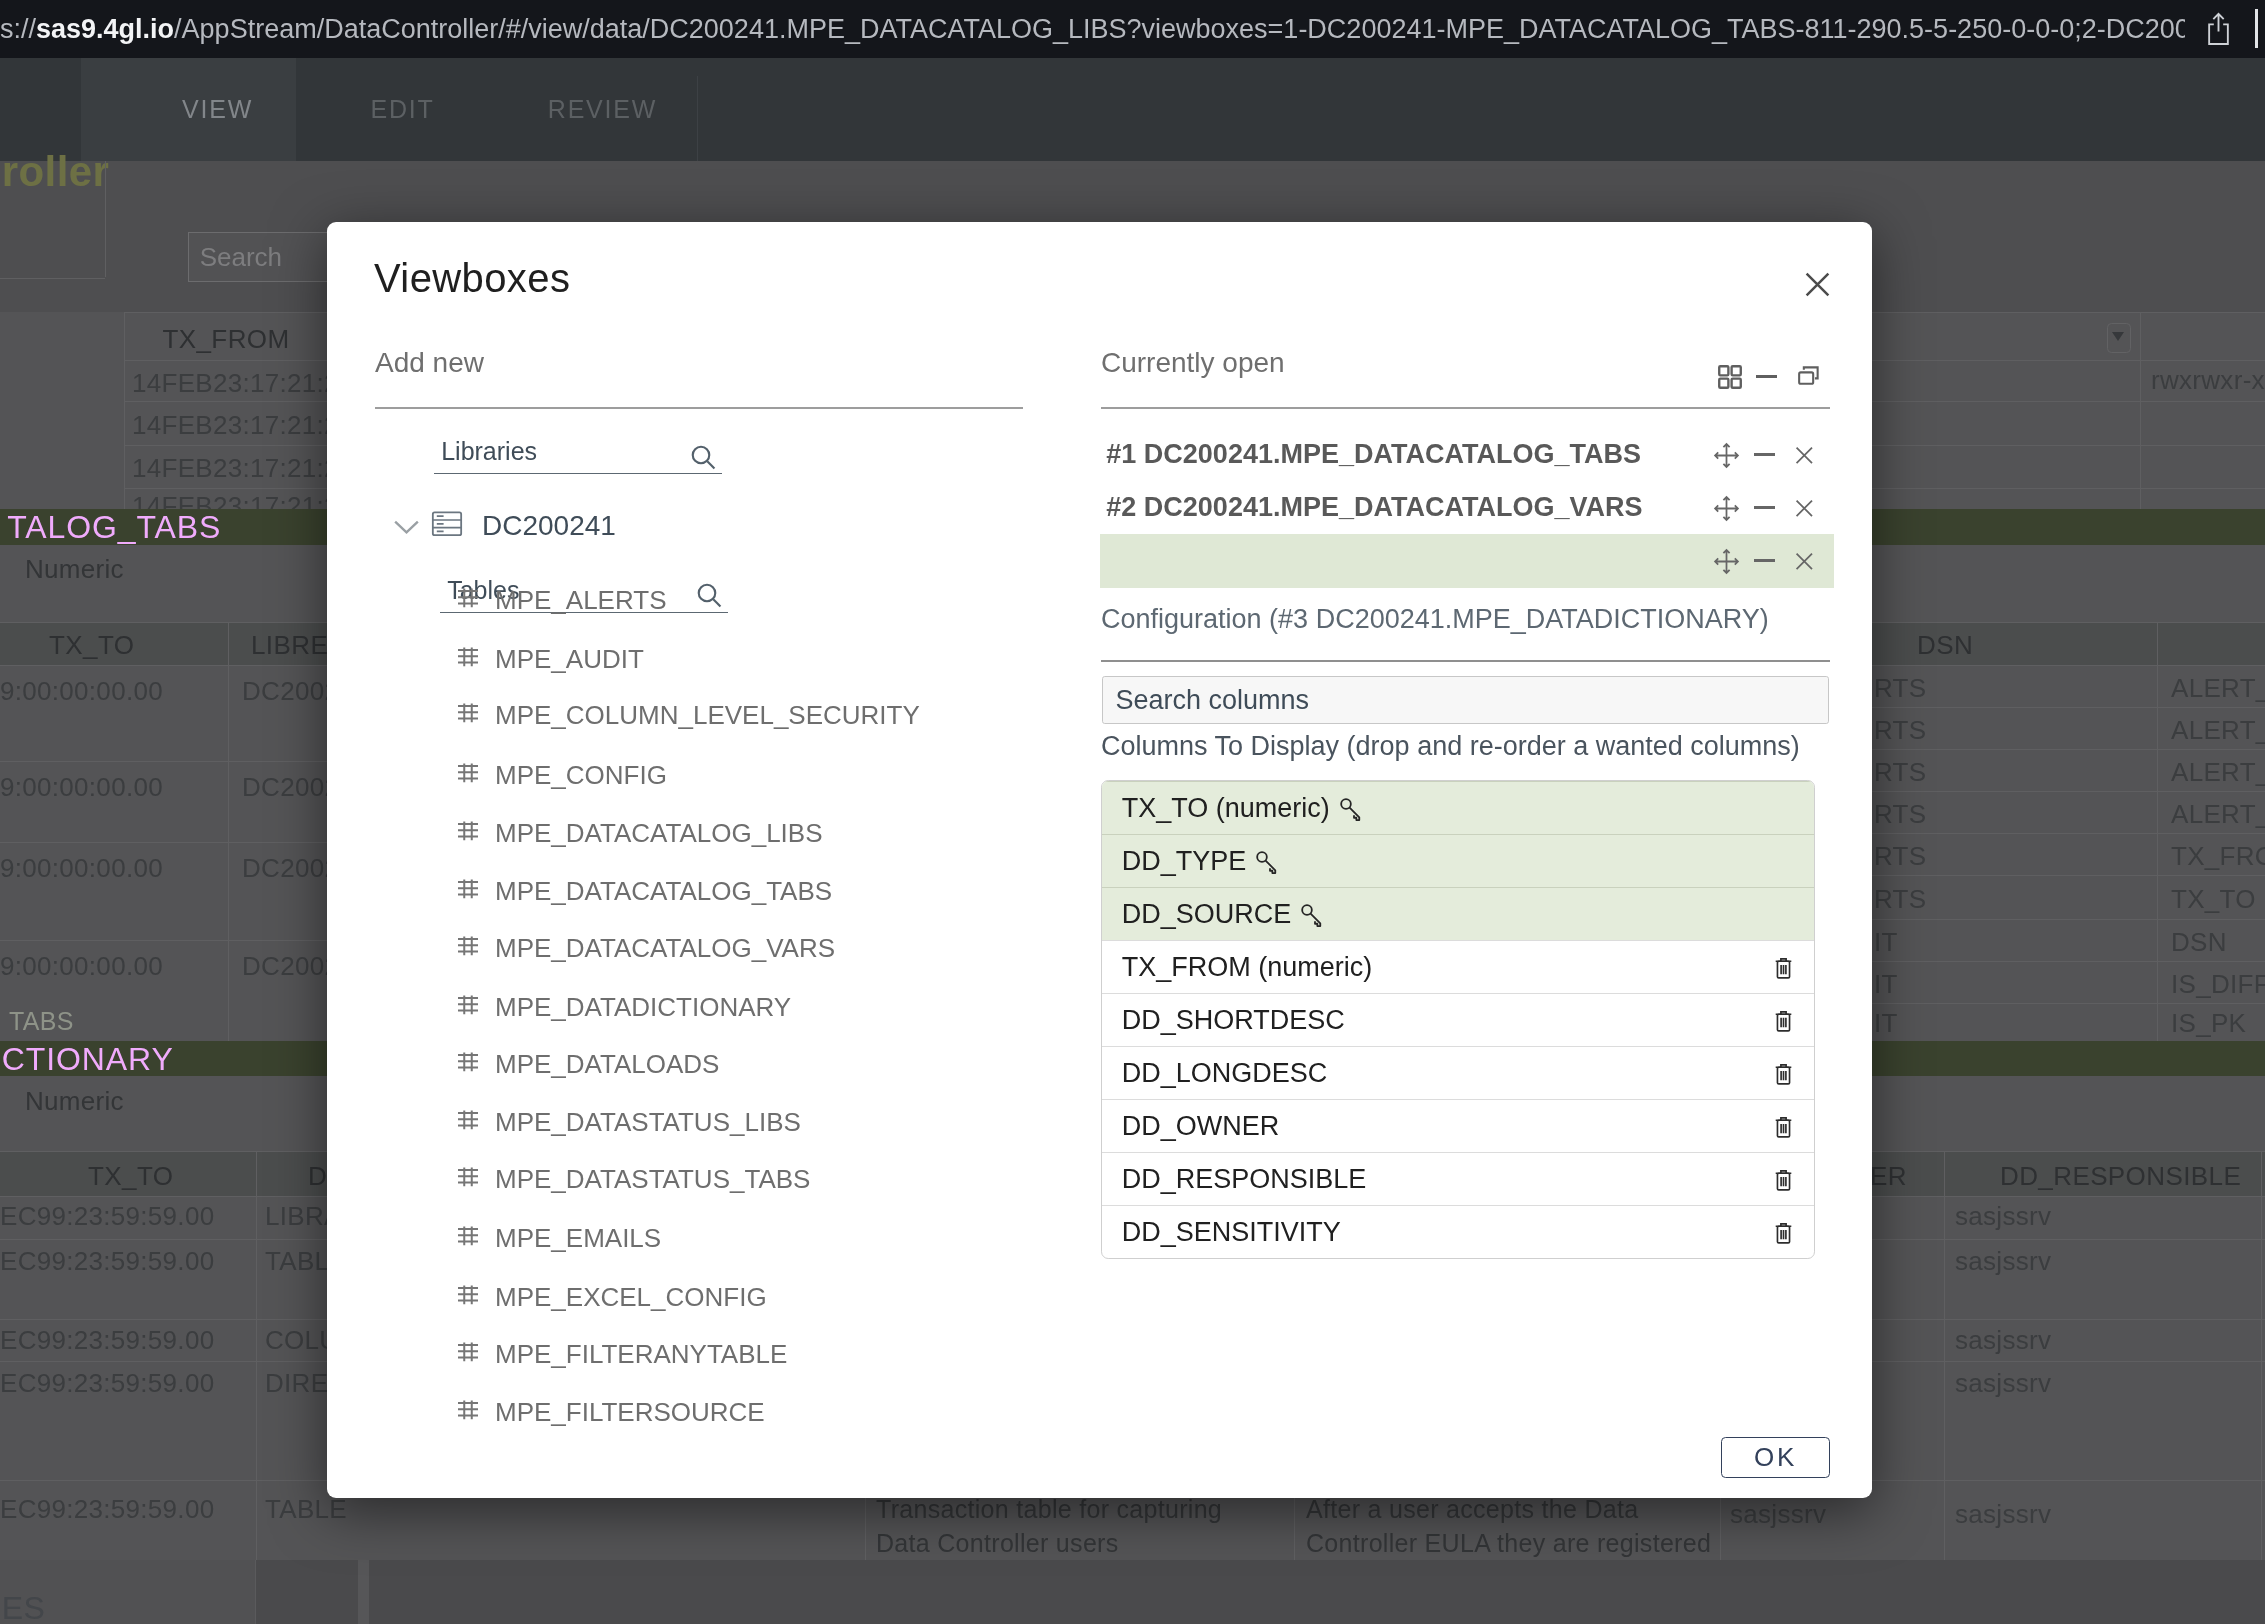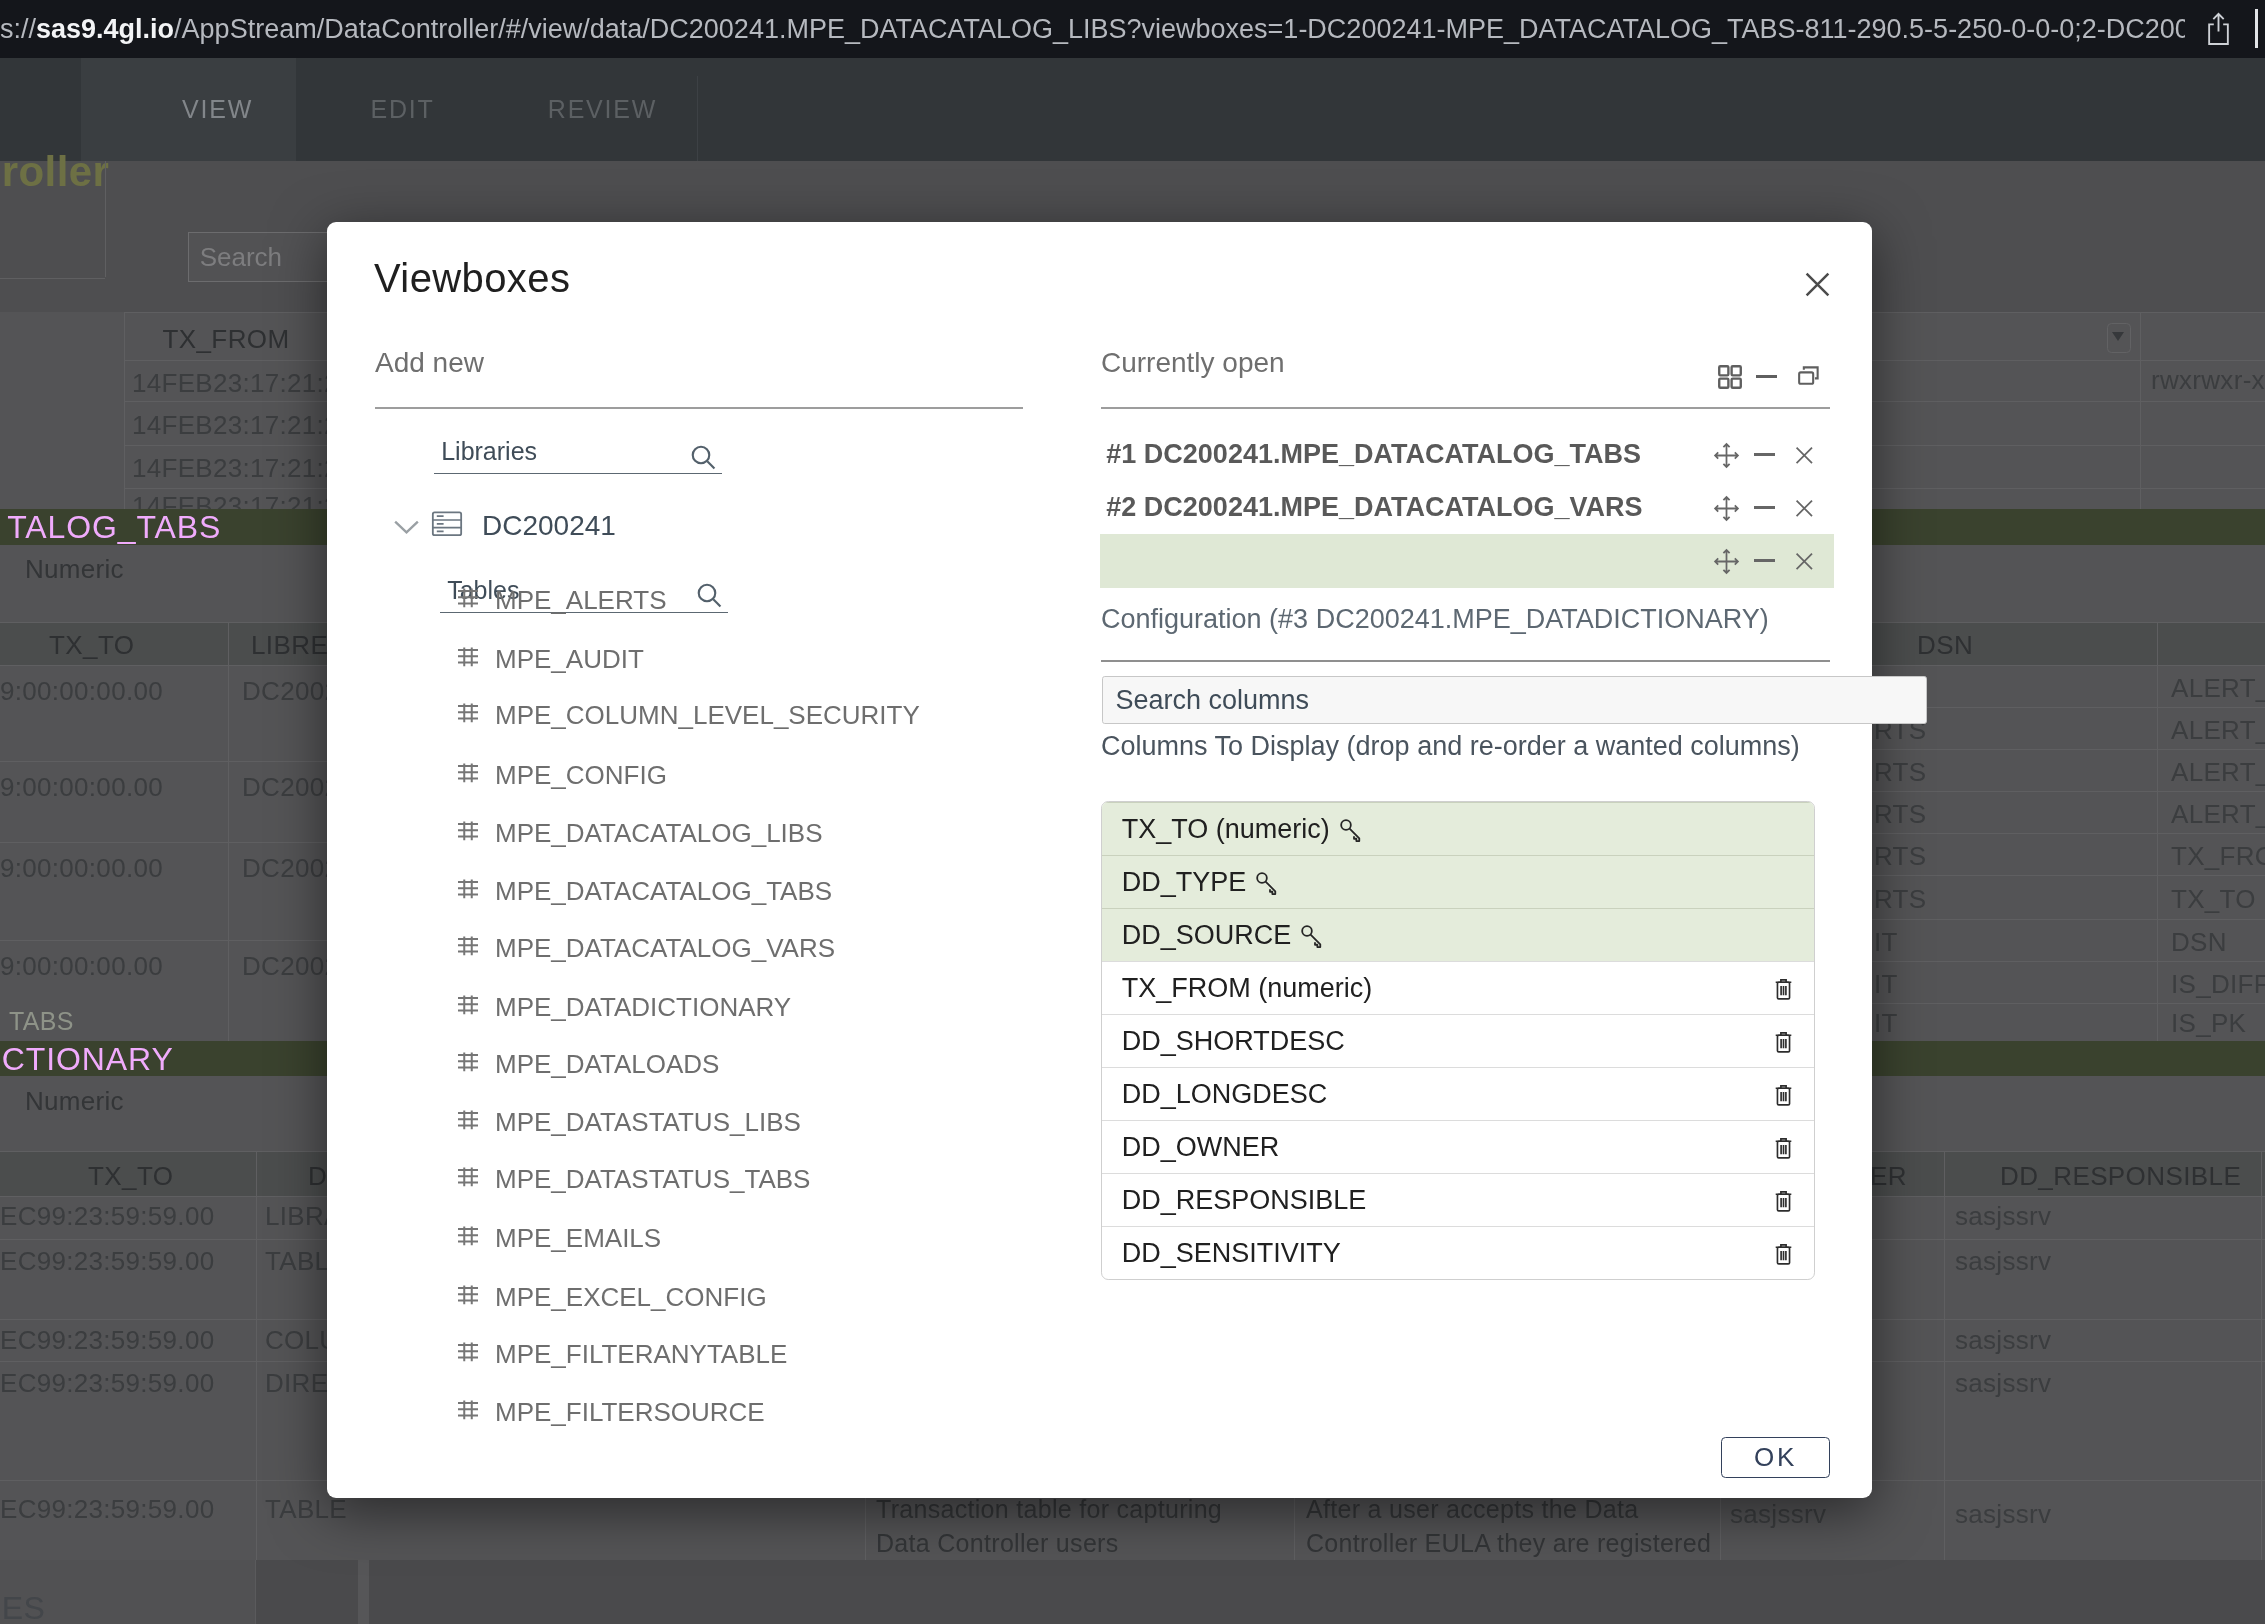--- a/index.html
+++ b/index.html
@@ -58,7 +58,7 @@
   .co-ico{position:absolute;top:12.5px;color:#666666;cursor:pointer;}
   .minusbar{position:absolute;width:20.6px;height:2.7px;background:#666666;cursor:pointer;}
   .m-config{position:absolute;left:774px;top:382px;font-size:27px;color:#5d6872;white-space:nowrap;}
-  .m-search{position:absolute;left:775px;top:454px;width:825px;height:48px;box-sizing:border-box;
+  .m-search{position:absolute;left:775px;top:454px;width:727px;height:48px;box-sizing:border-box;
             background:#f7f7f7;border:1.8px solid #c7c7c7;border-radius:2.7px;font-size:27px;color:#3f4c58;
             padding:0 12.5px;outline:none;font-family:inherit;}
   .m-search::placeholder{color:#3f4c58;opacity:1;}

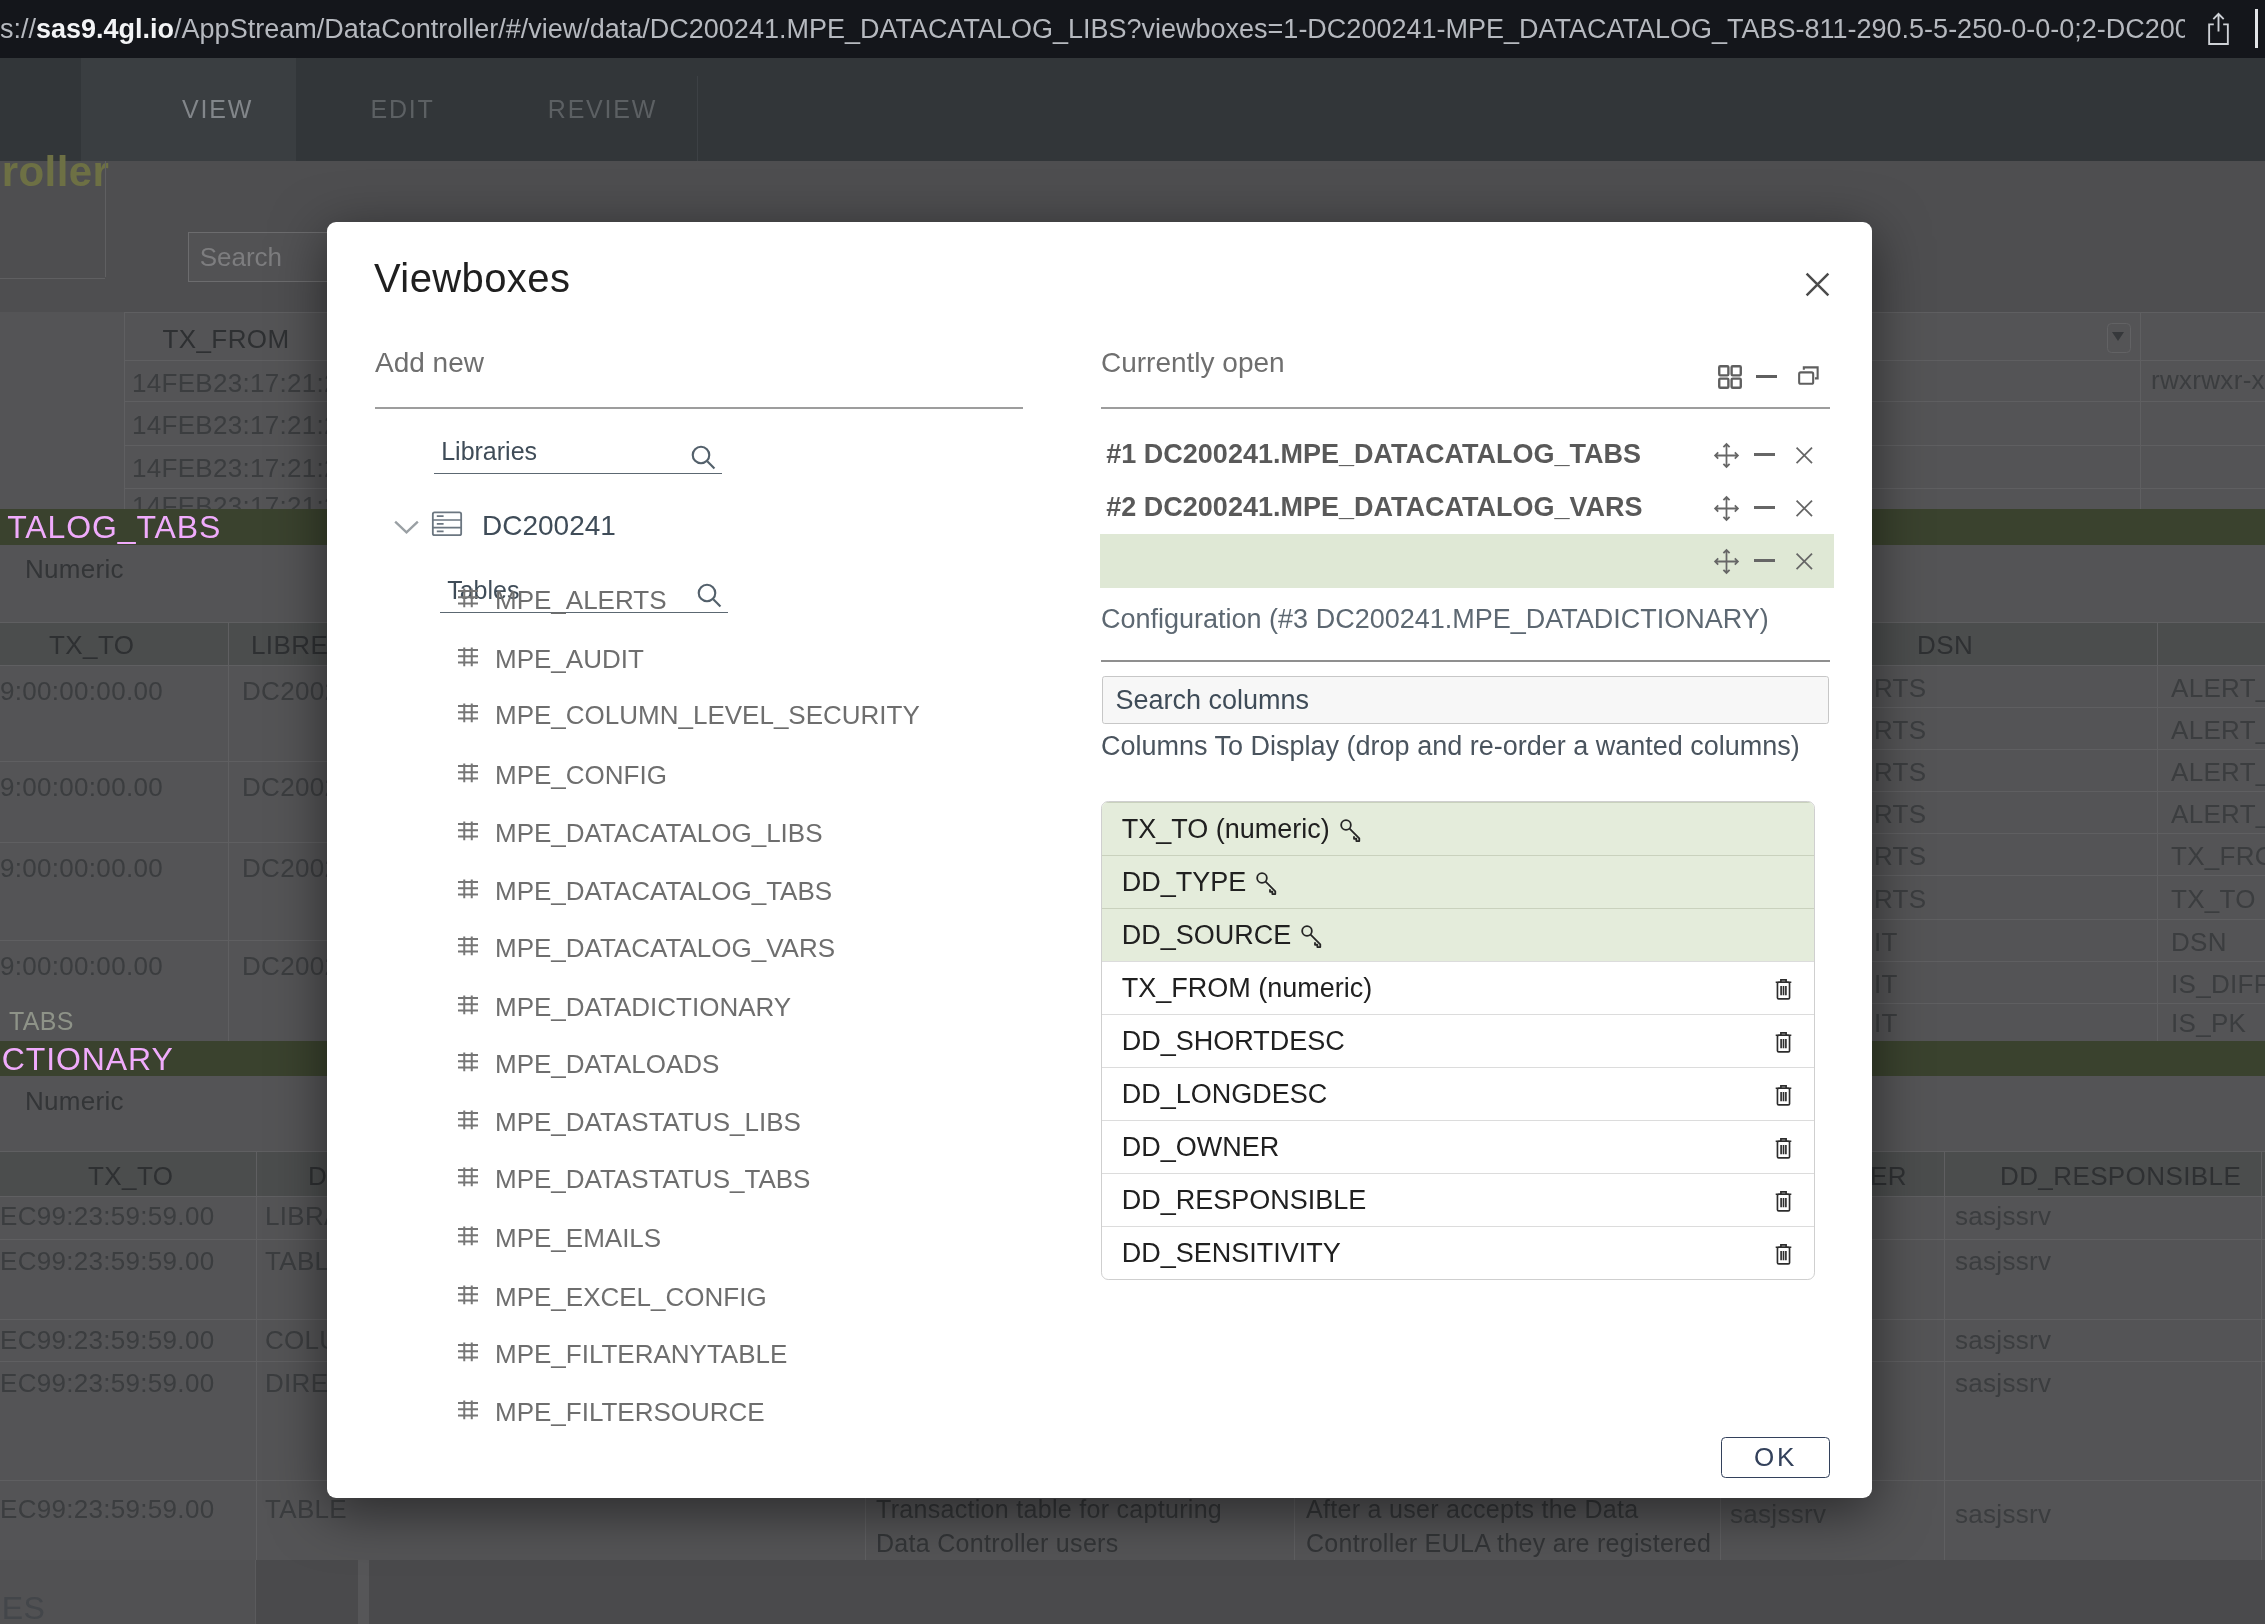--- a/index.html
+++ b/index.html
@@ -64,7 +64,7 @@
   .m-search::placeholder{color:#3f4c58;opacity:1;}
   .m-coldisp{position:absolute;left:774px;top:509px;font-size:27px;color:#4a545e;white-space:nowrap;}
   .colbox{position:absolute;left:774px;top:558px;width:714px;border:0.9px solid #cfcfcf;border-radius:7.2px;
-          box-sizing:border-box;overflow:hidden;background:#fff;margin-top:21px;}
+          box-sizing:border-box;overflow:hidden;background:#fff;}
   .col-row{position:relative;height:52px;line-height:52px;font-size:27px;color:#202020;
            padding-left:19.7px;border-top:0.9px solid #dcdcdc;cursor:grab;}
   .col-row:first-child{border-top:none;}

